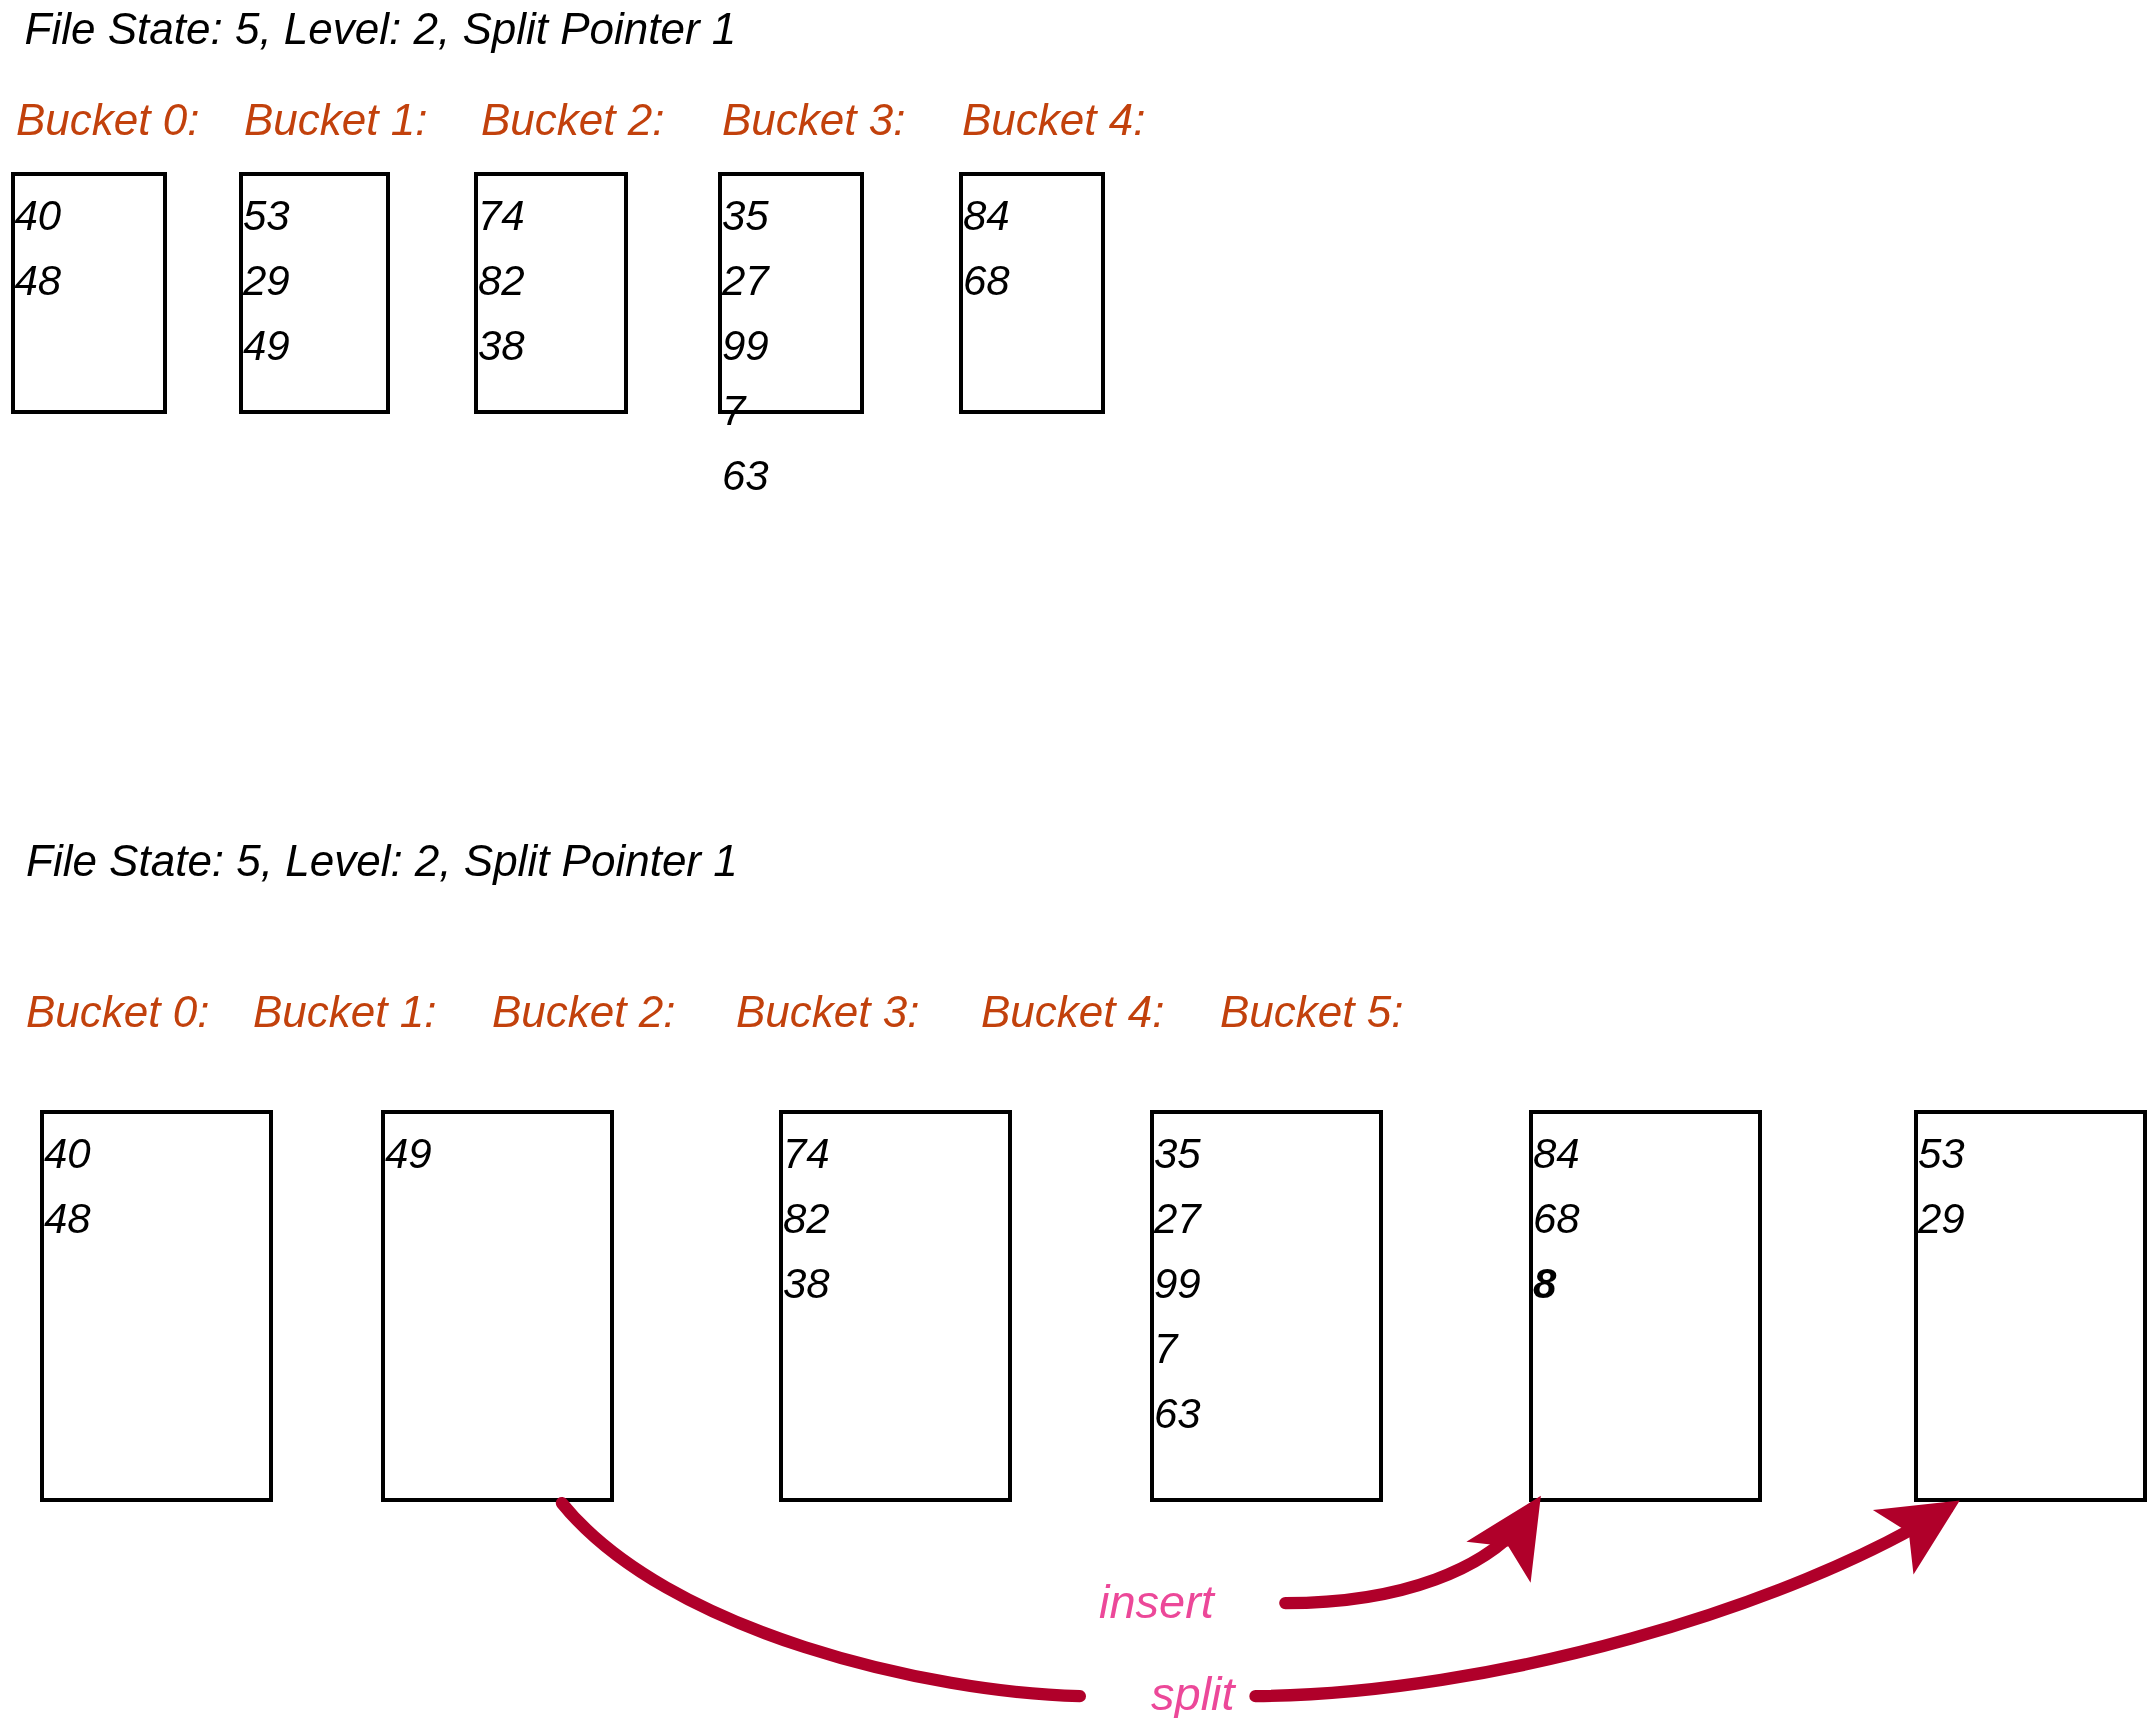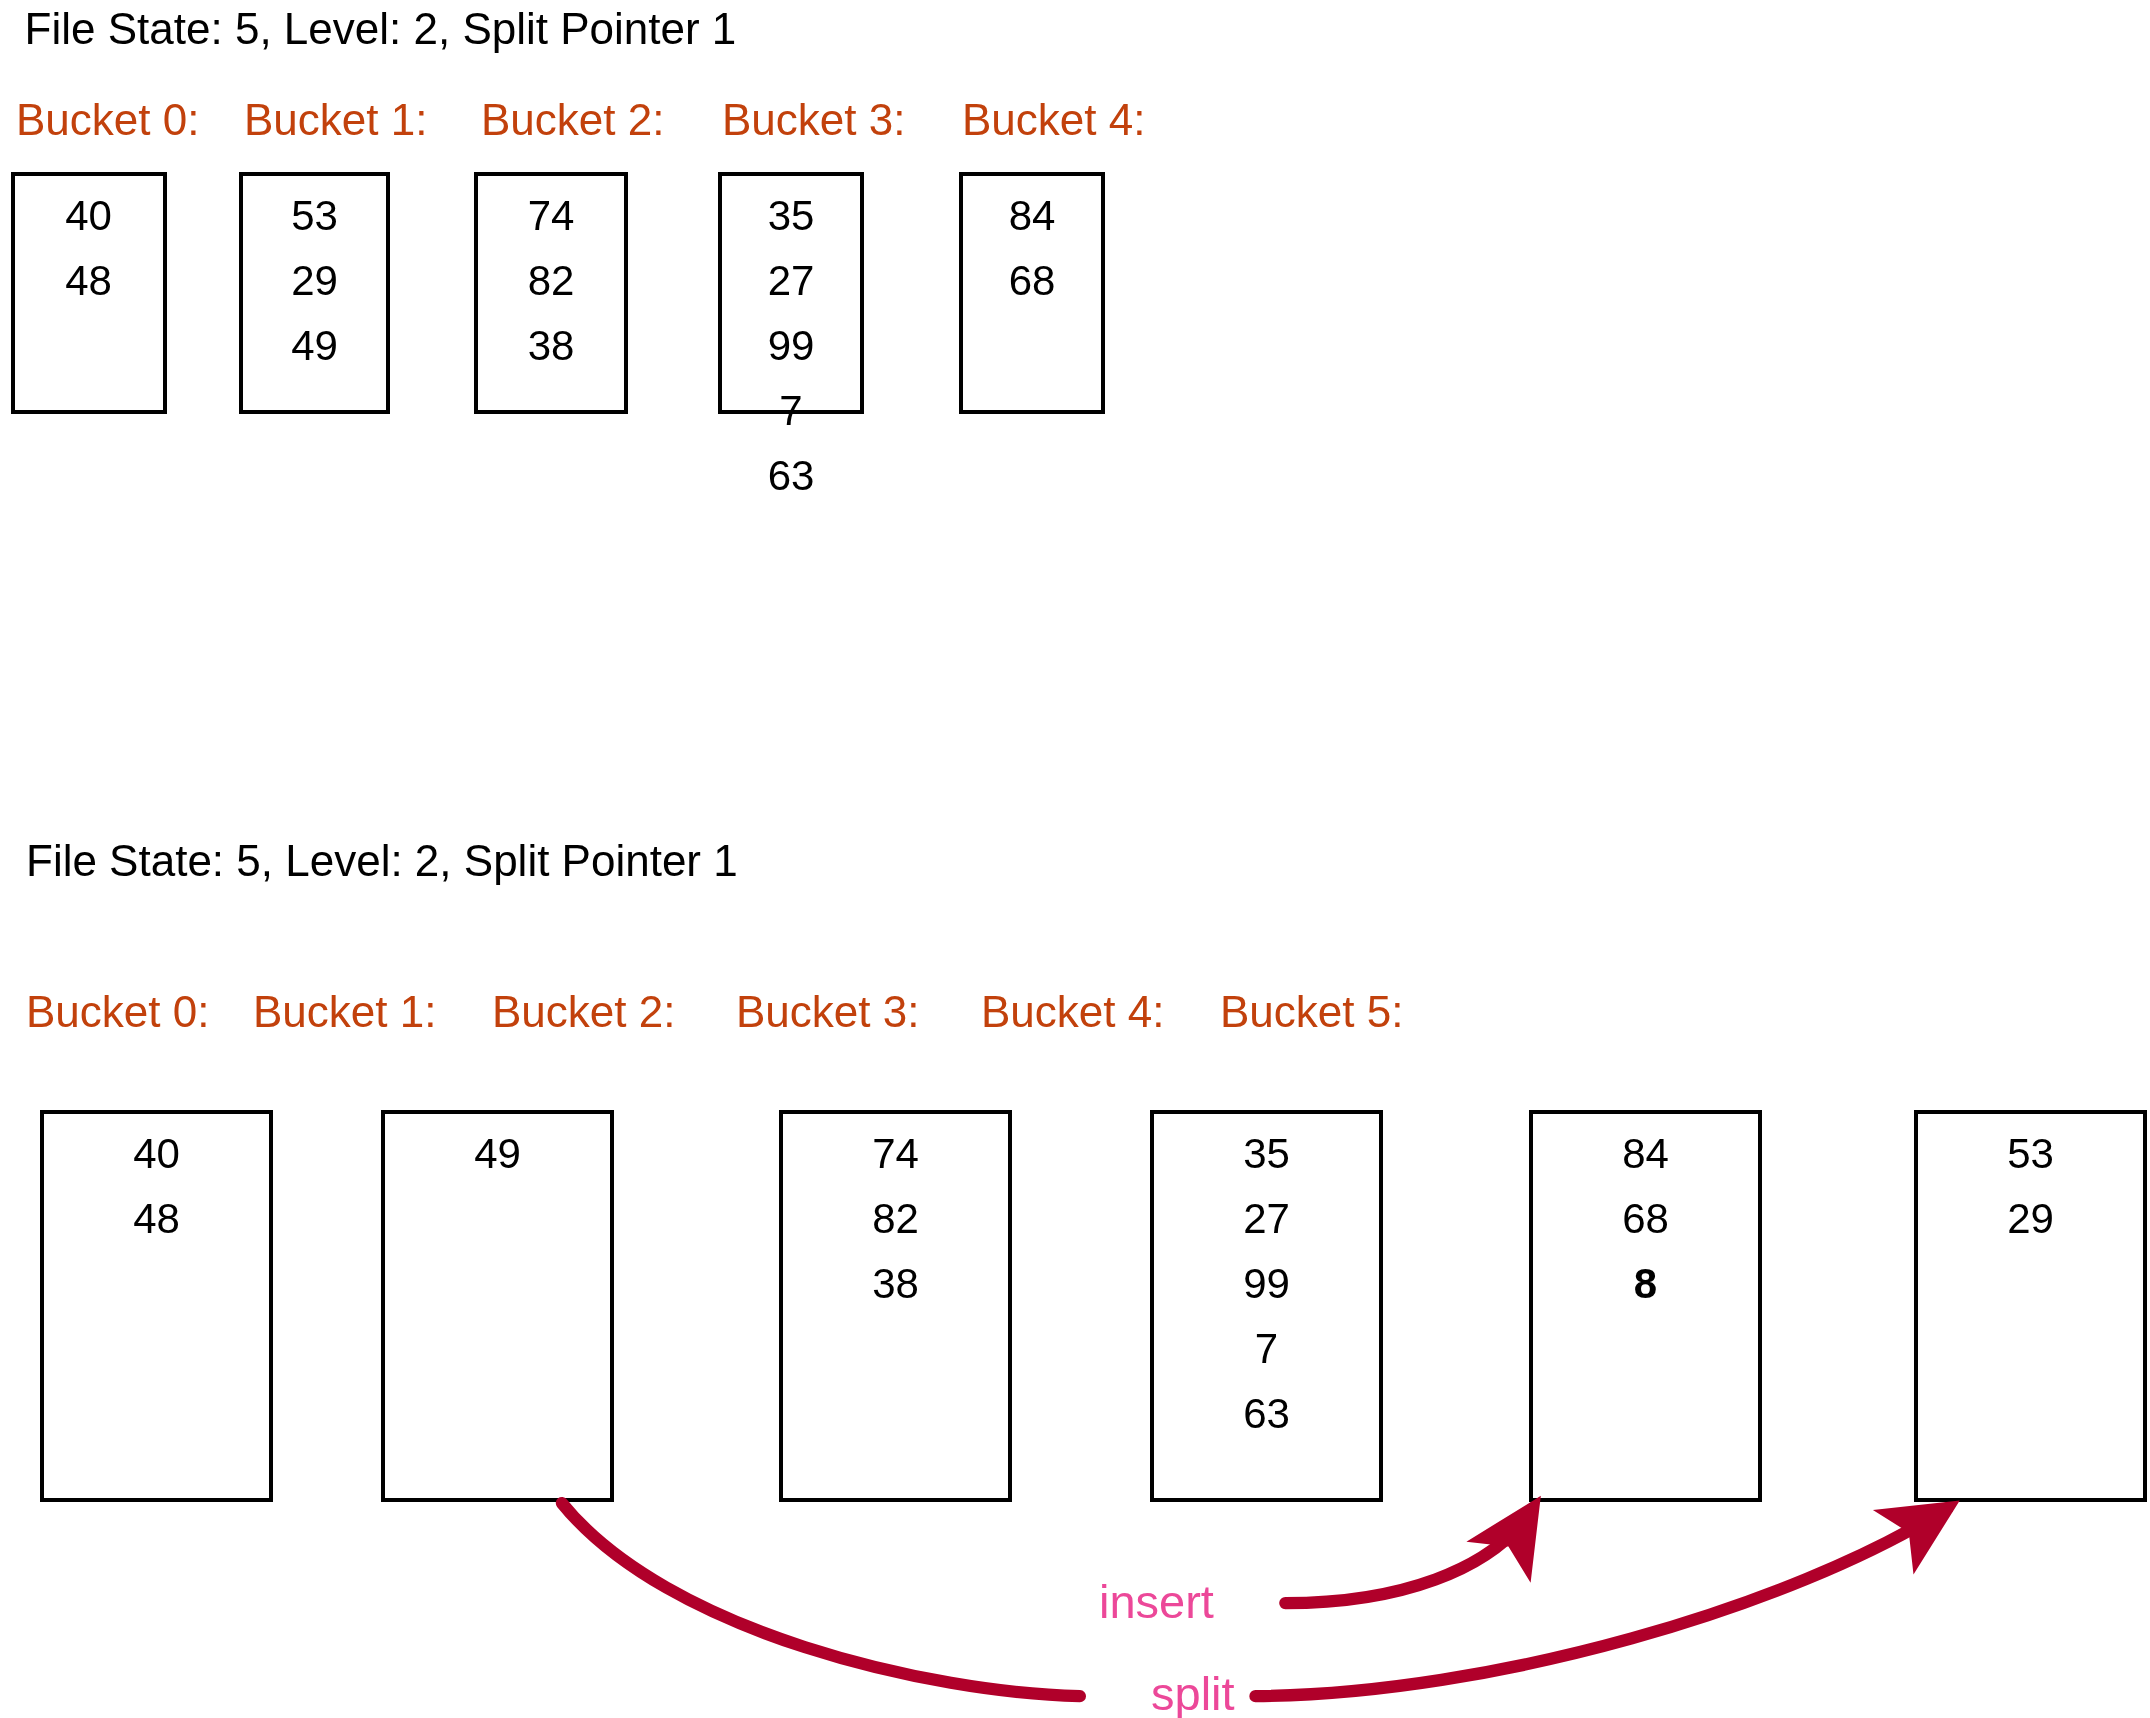--- a/index.html
+++ b/index.html
@@ -21,6 +21,7 @@
     top: 0;
     width: 2151px;
     height: 1233px;
+    font-style: italic;
   }
   .state-title {
     position: absolute;

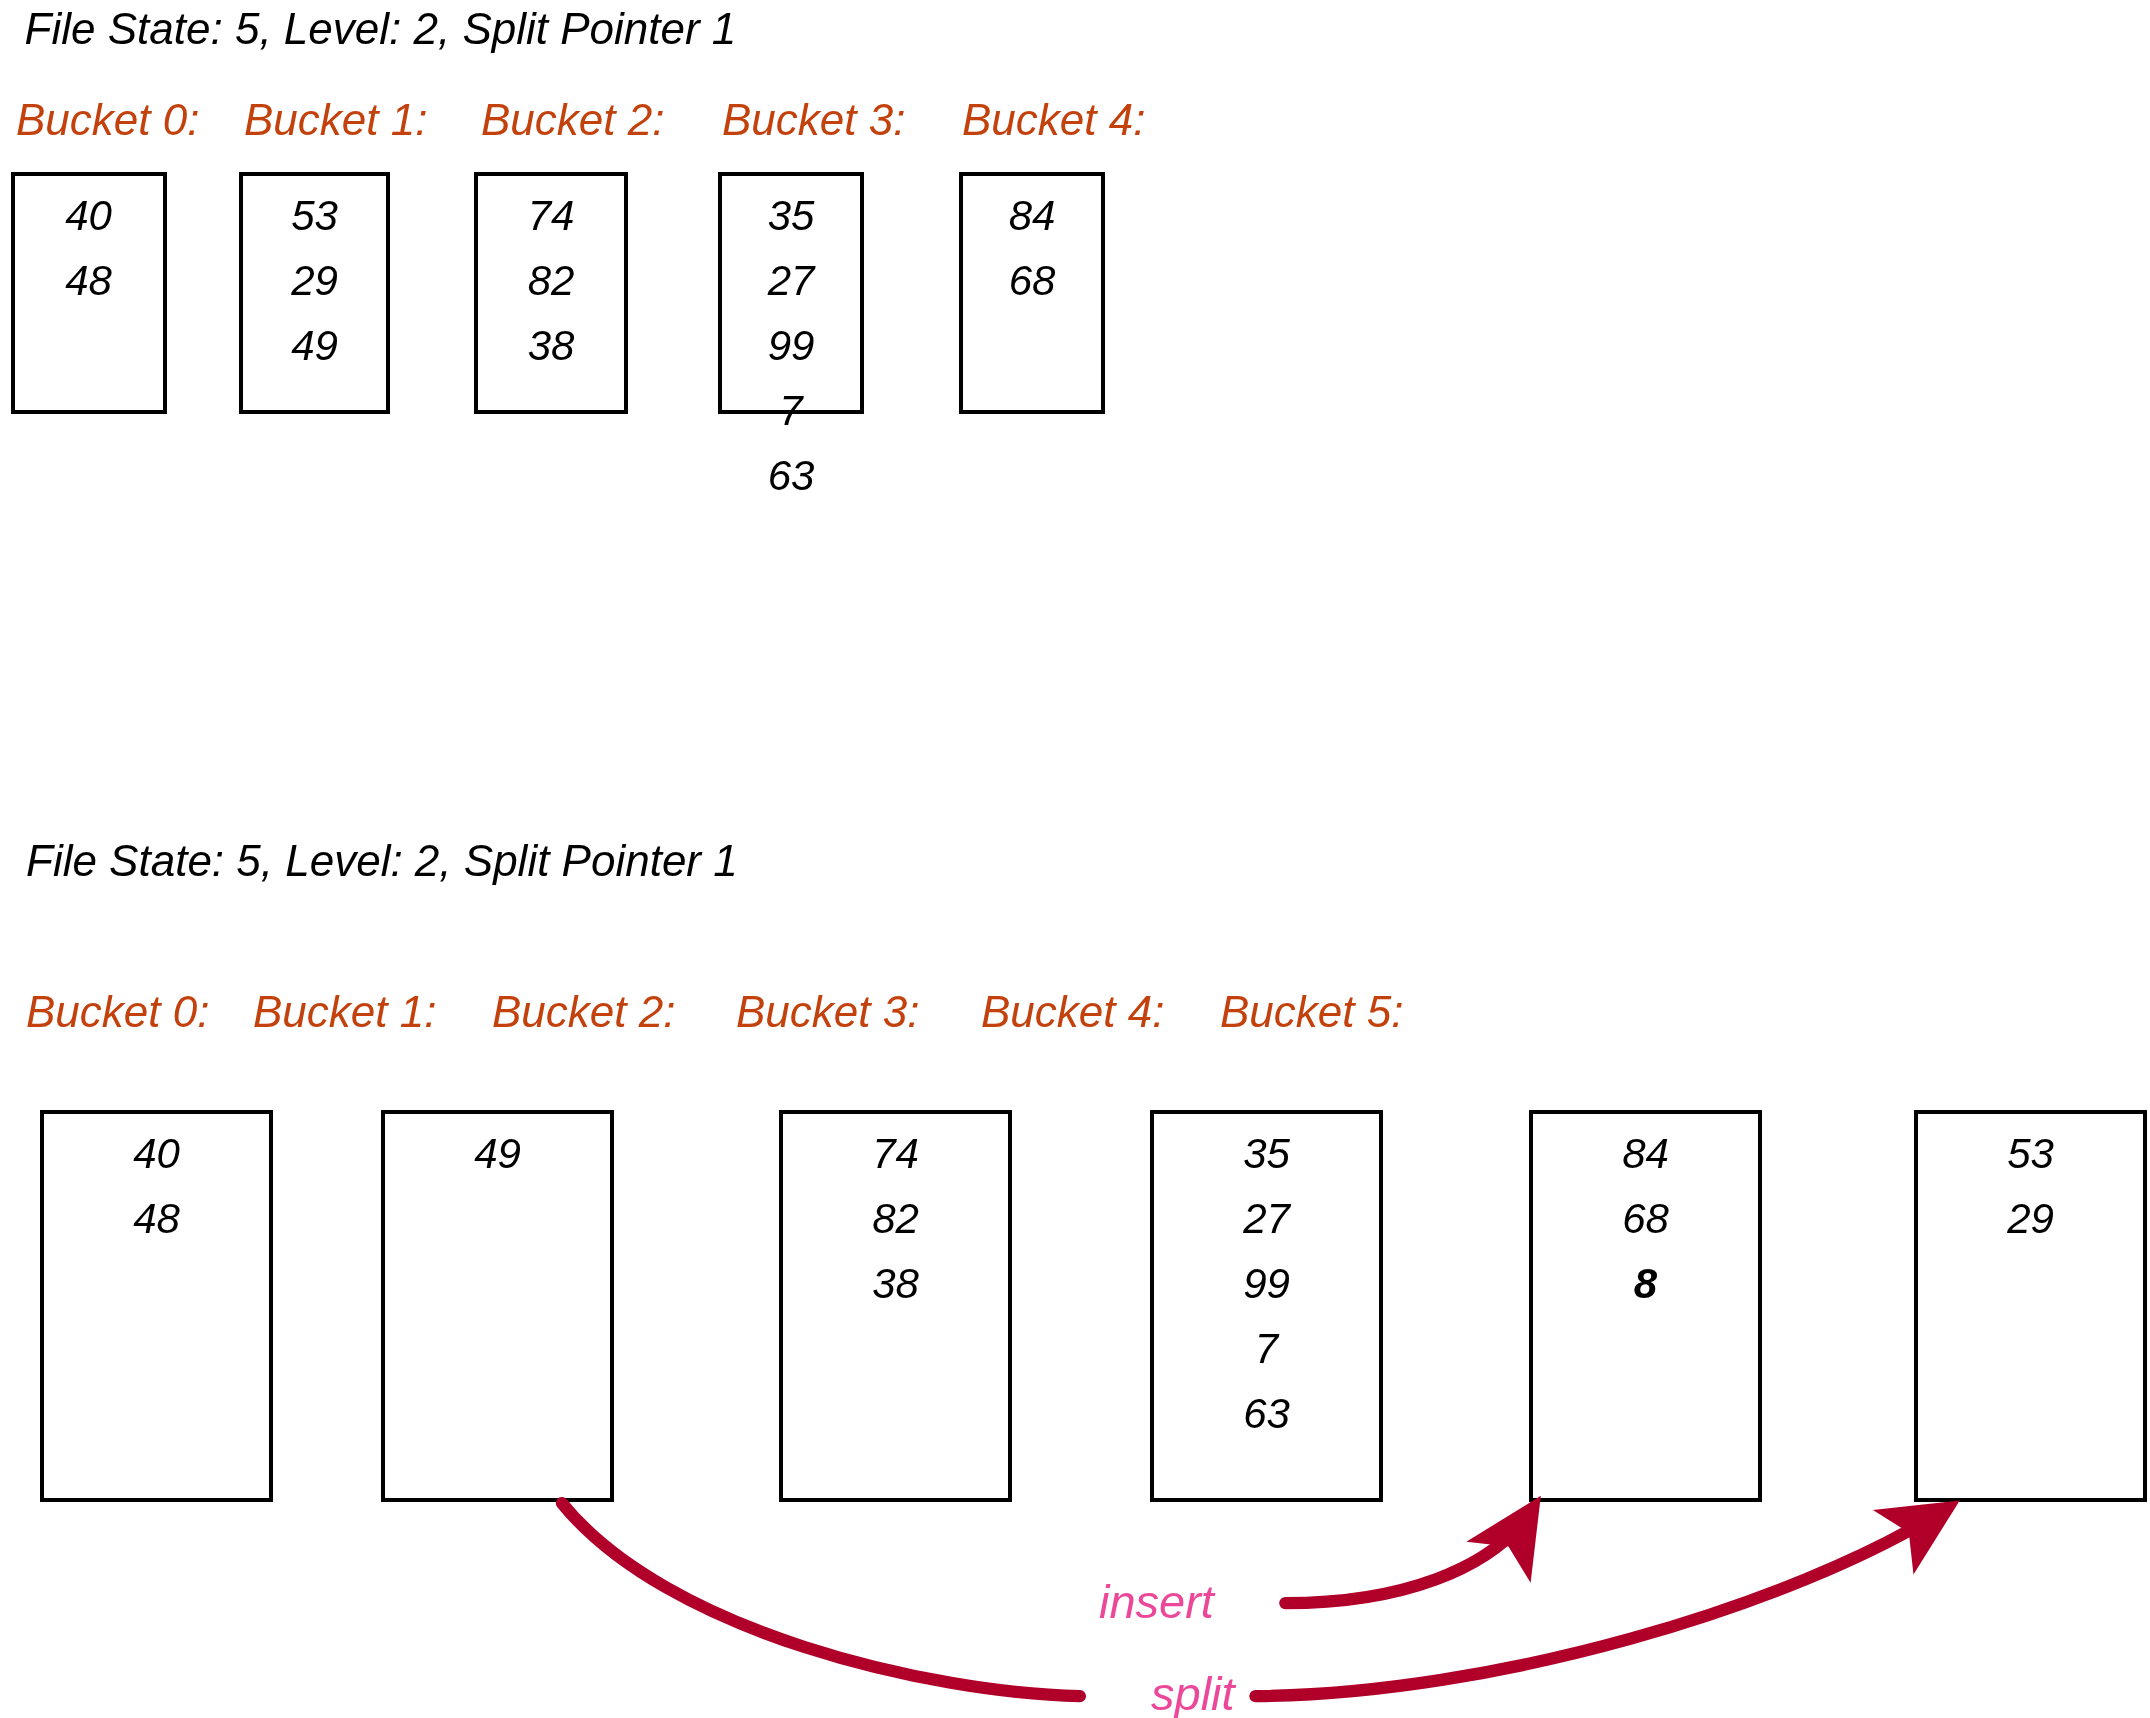--- a/index.html
+++ b/index.html
@@ -47,7 +47,7 @@
     position: absolute;
     left: 0;
     right: 0;
-    text-align: center;
+    text-align: left;
     font-size: 42px;
     line-height: 1;
     color: #000;

